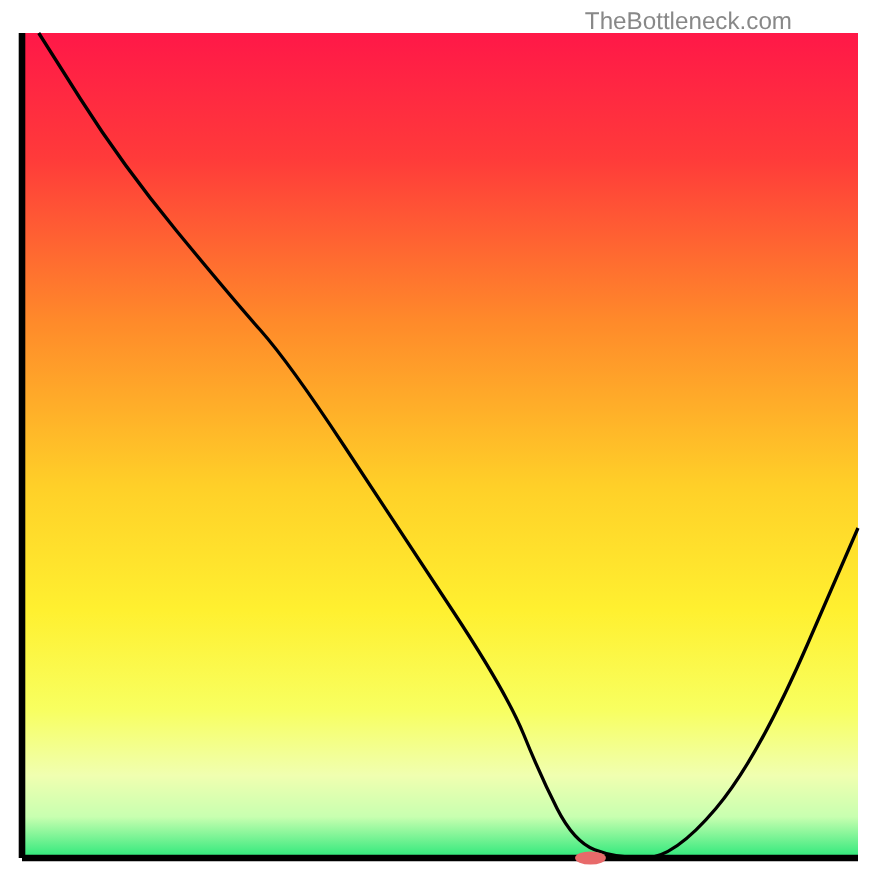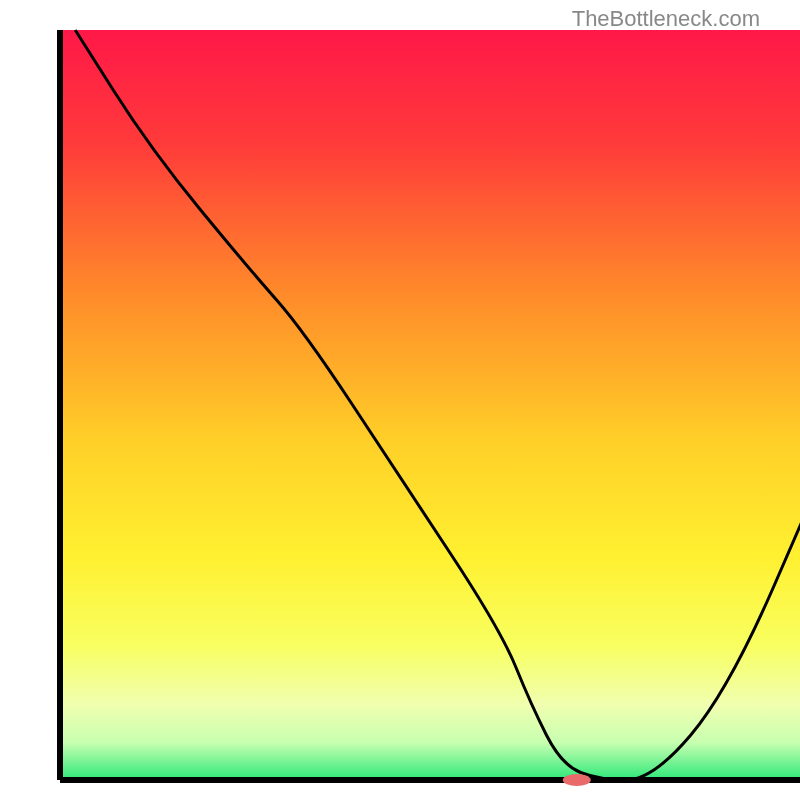--- a/index.html
+++ b/index.html
@@ -16,7 +16,6 @@
     left: 0;
     width: 732px;
     height: 800px;
-    padding-left: 40px;
   }
   .watermark {
     position: absolute;

